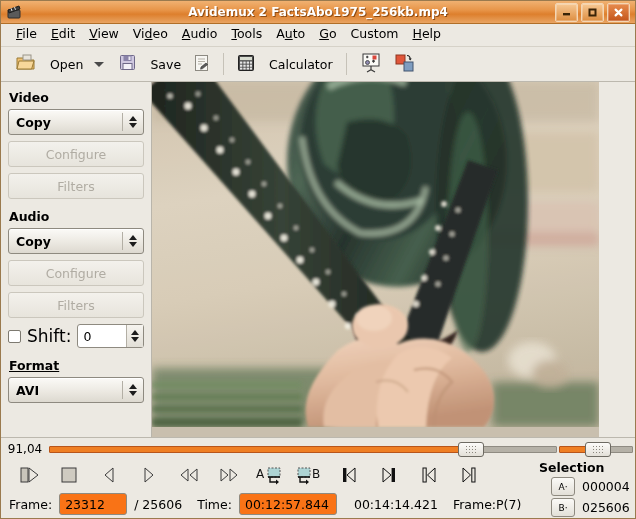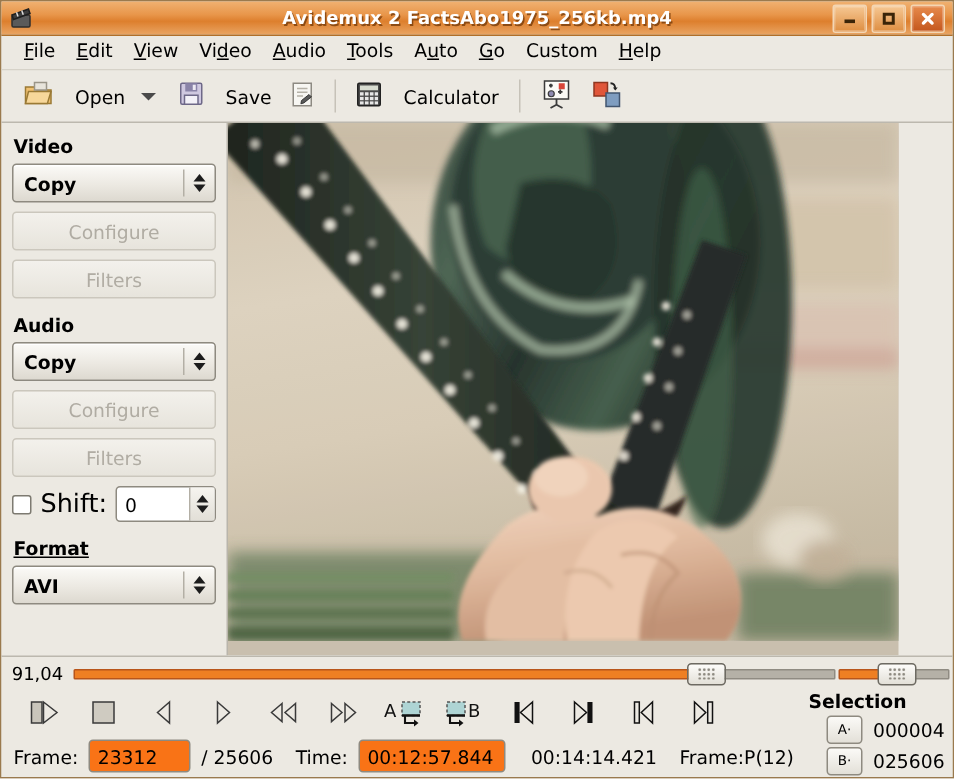--- a/index.html
+++ b/index.html
@@ -655,7 +655,7 @@
       <span style="margin-left:8px;">Time:</span>
       <span class="txtfield" style="width:98px;">00:12:57.844</span>
       <span class="statusline" style="margin-left:10px;">00:14:14.421</span>
-      <span class="statusline" style="margin-left:8px;">Frame:P(12)</span>
+      <span class="statusline" style="margin-left:8px;">Frame:P(7)</span>
     </div>
 
     <div class="selection">

